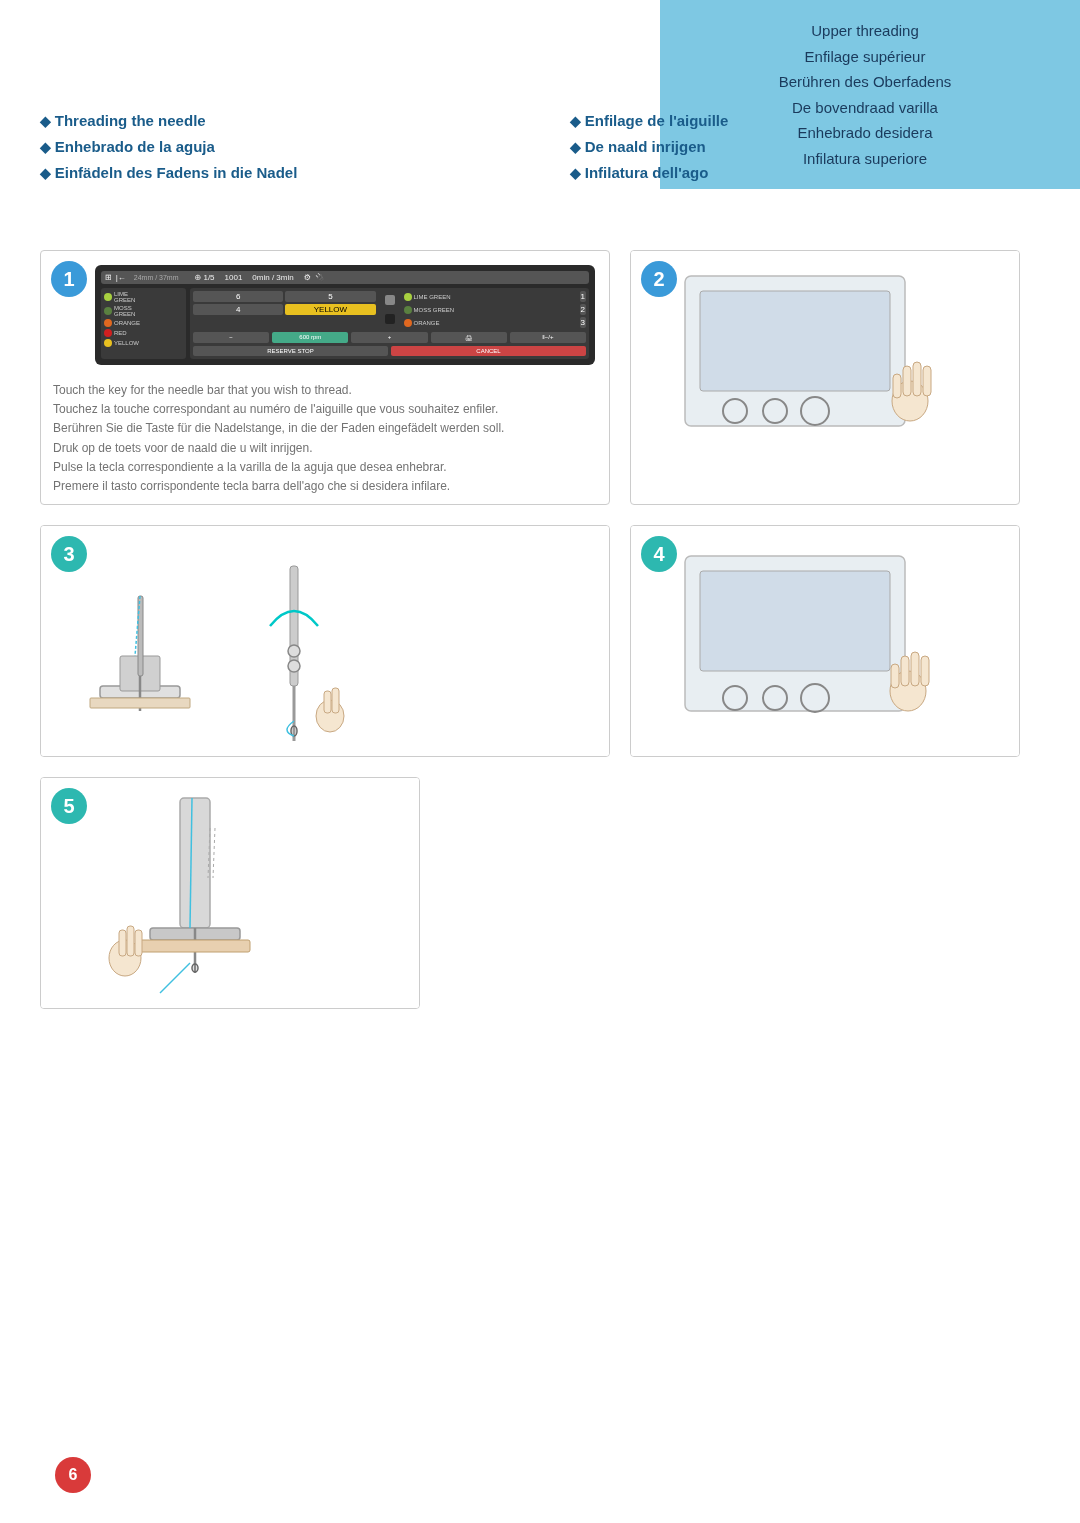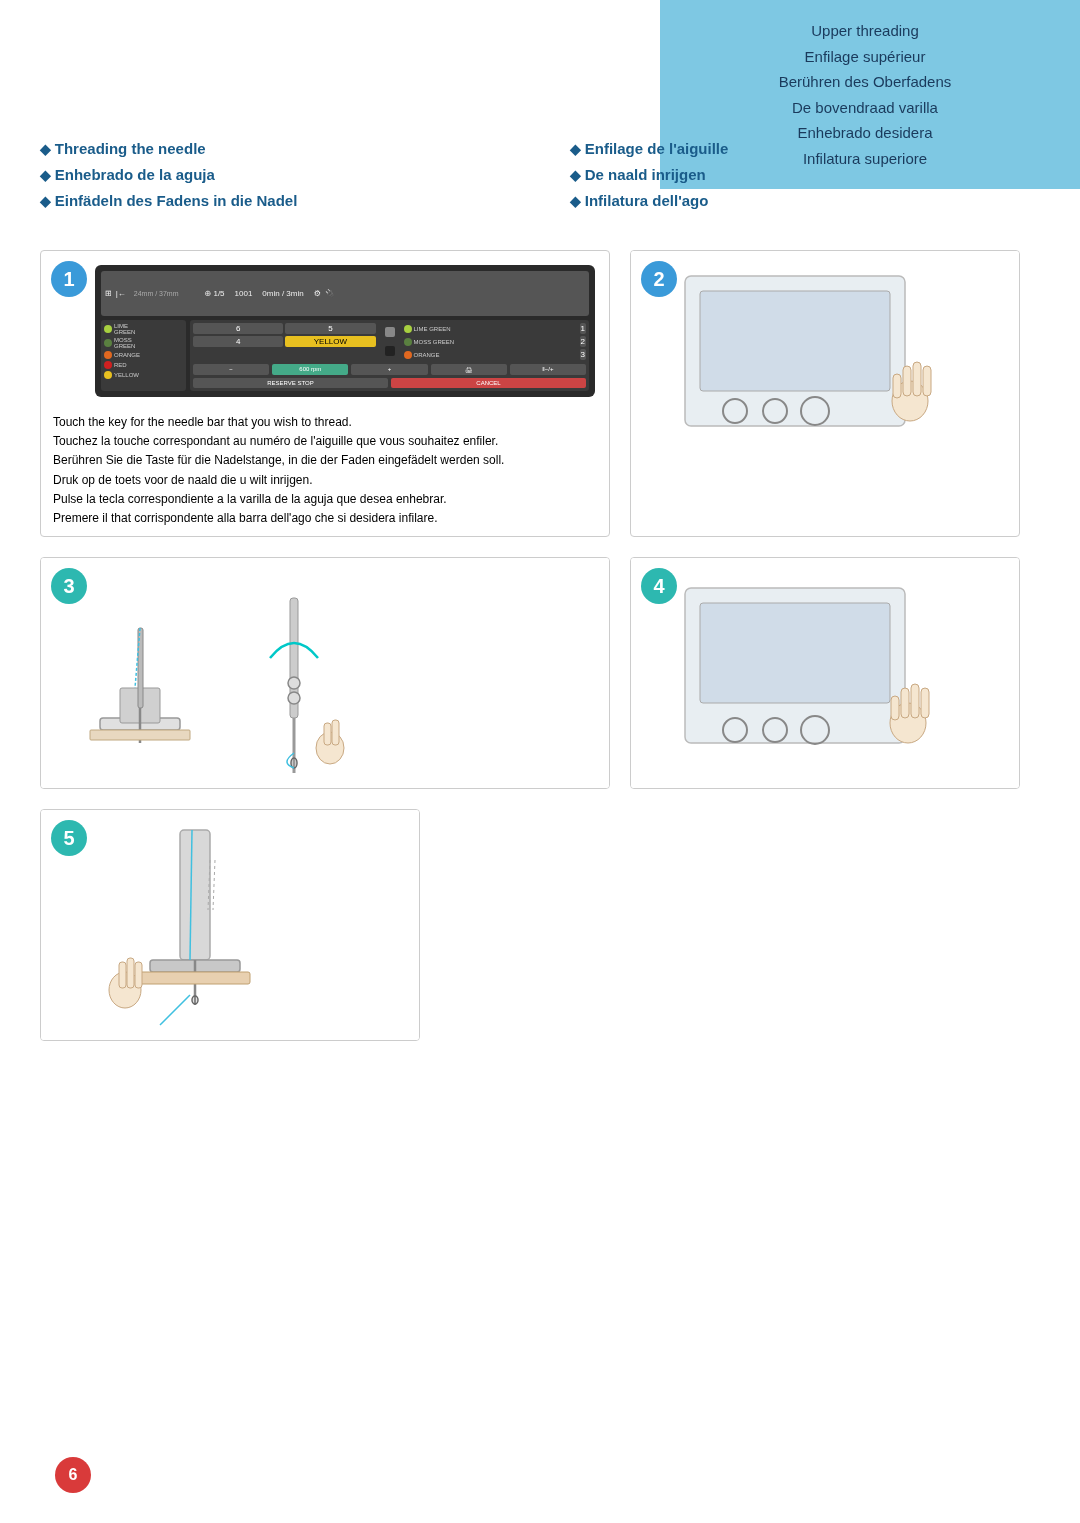--- a/index.html
+++ b/index.html
@@ -223,7 +223,7 @@
   </p>
 </div>
 
-<div class="section-titles" style="top:136px;">
+<div class="section-titles" style="top:108px;">
   <div class="section-title-col">
     <p><span class="diamond">◆</span><strong>Threading the needle</strong></p>
     <p><span class="diamond">◆</span><strong>Enhebrado de la aguja</strong></p>

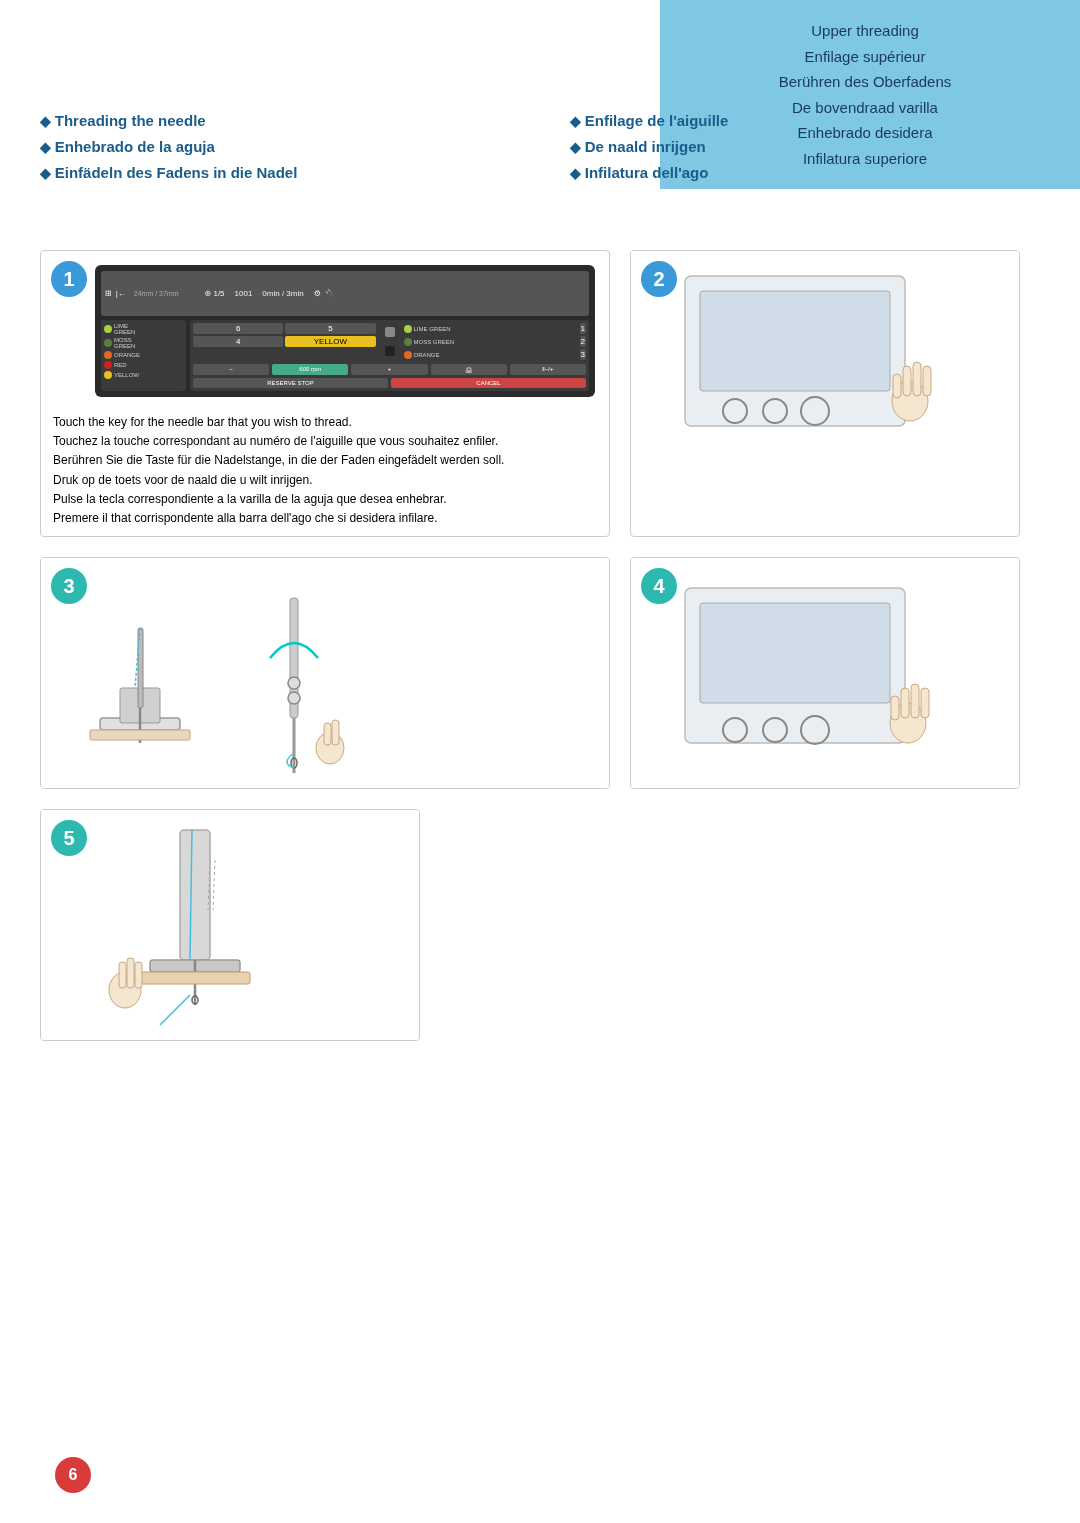--- a/index.html
+++ b/index.html
@@ -252,7 +252,7 @@
             <span>⊞</span>
             <span>|←</span>
             <span style="font-size:7px; color:#aaa; margin: 0 4px;">24mm / 37mm</span>
-            <span style="margin-left:18px;">⊕ 1/5</span>
+            <span style="margin-left:8px;">⊕ 1/5</span>
             <span style="margin:16px 6px;">1001</span>
             <span>0min / 3min</span>
             <span style="margin-left:6px;">⚙</span>

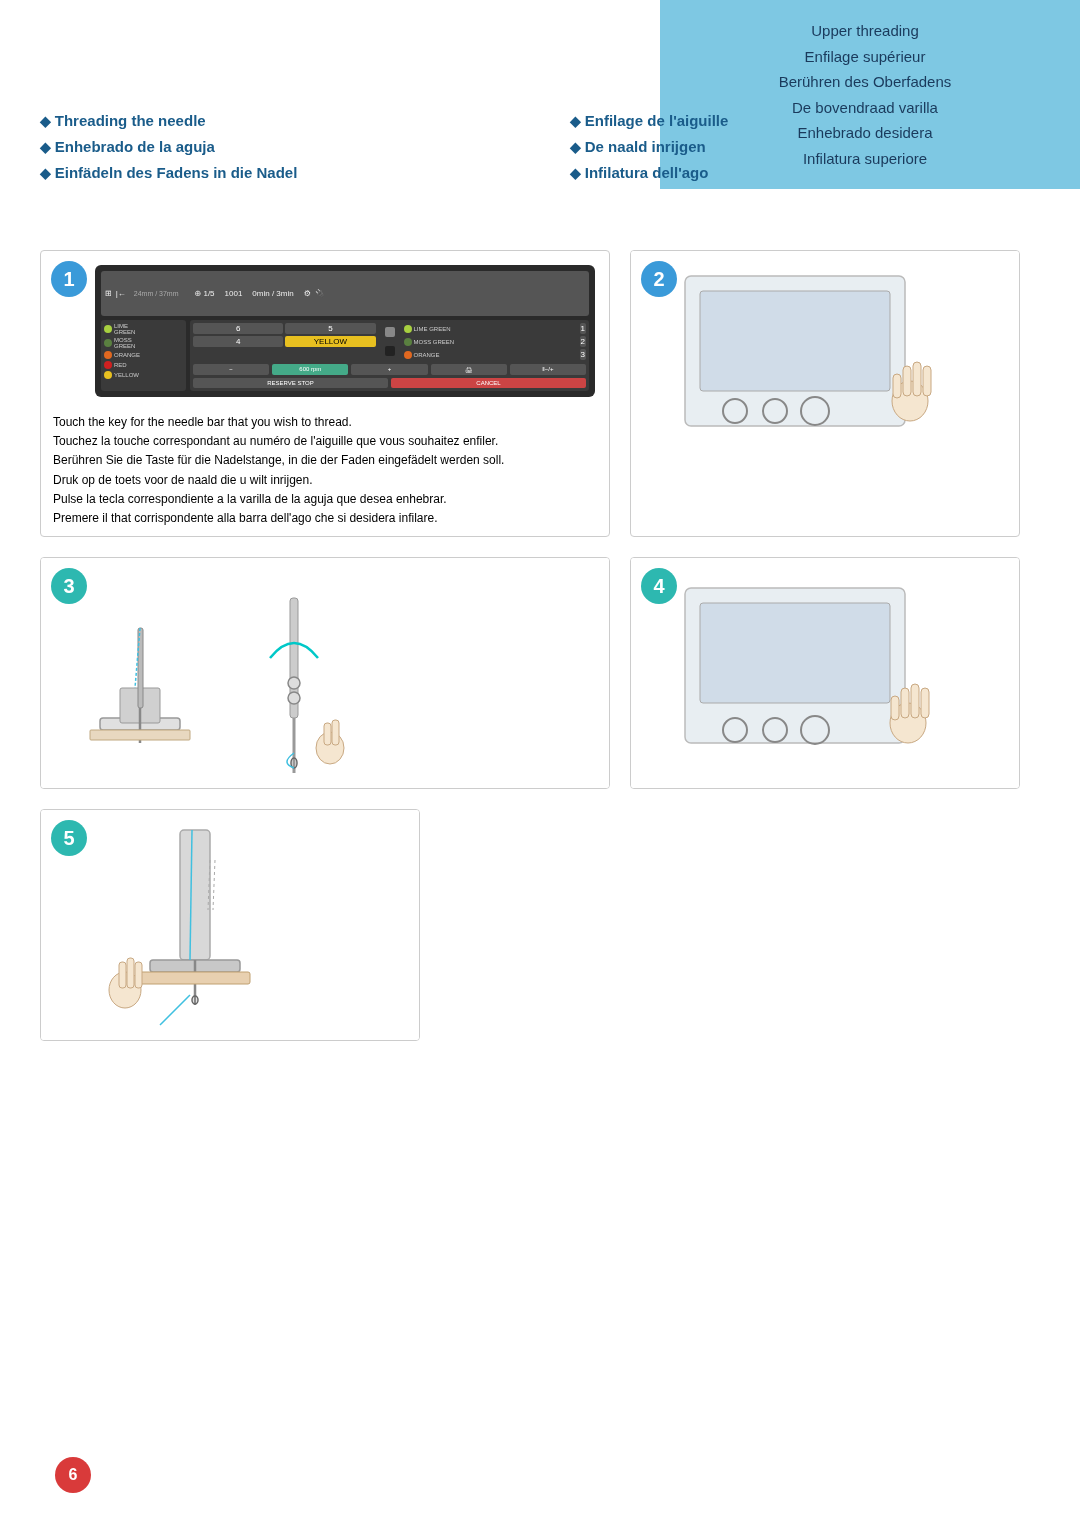--- a/index.html
+++ b/index.html
@@ -253,7 +253,7 @@
             <span>|←</span>
             <span style="font-size:7px; color:#aaa; margin: 0 4px;">24mm / 37mm</span>
             <span style="margin-left:8px;">⊕ 1/5</span>
-            <span style="margin:16px 6px;">1001</span>
+            <span style="margin:0 6px;">1001</span>
             <span>0min / 3min</span>
             <span style="margin-left:6px;">⚙</span>
             <span>🔌</span>

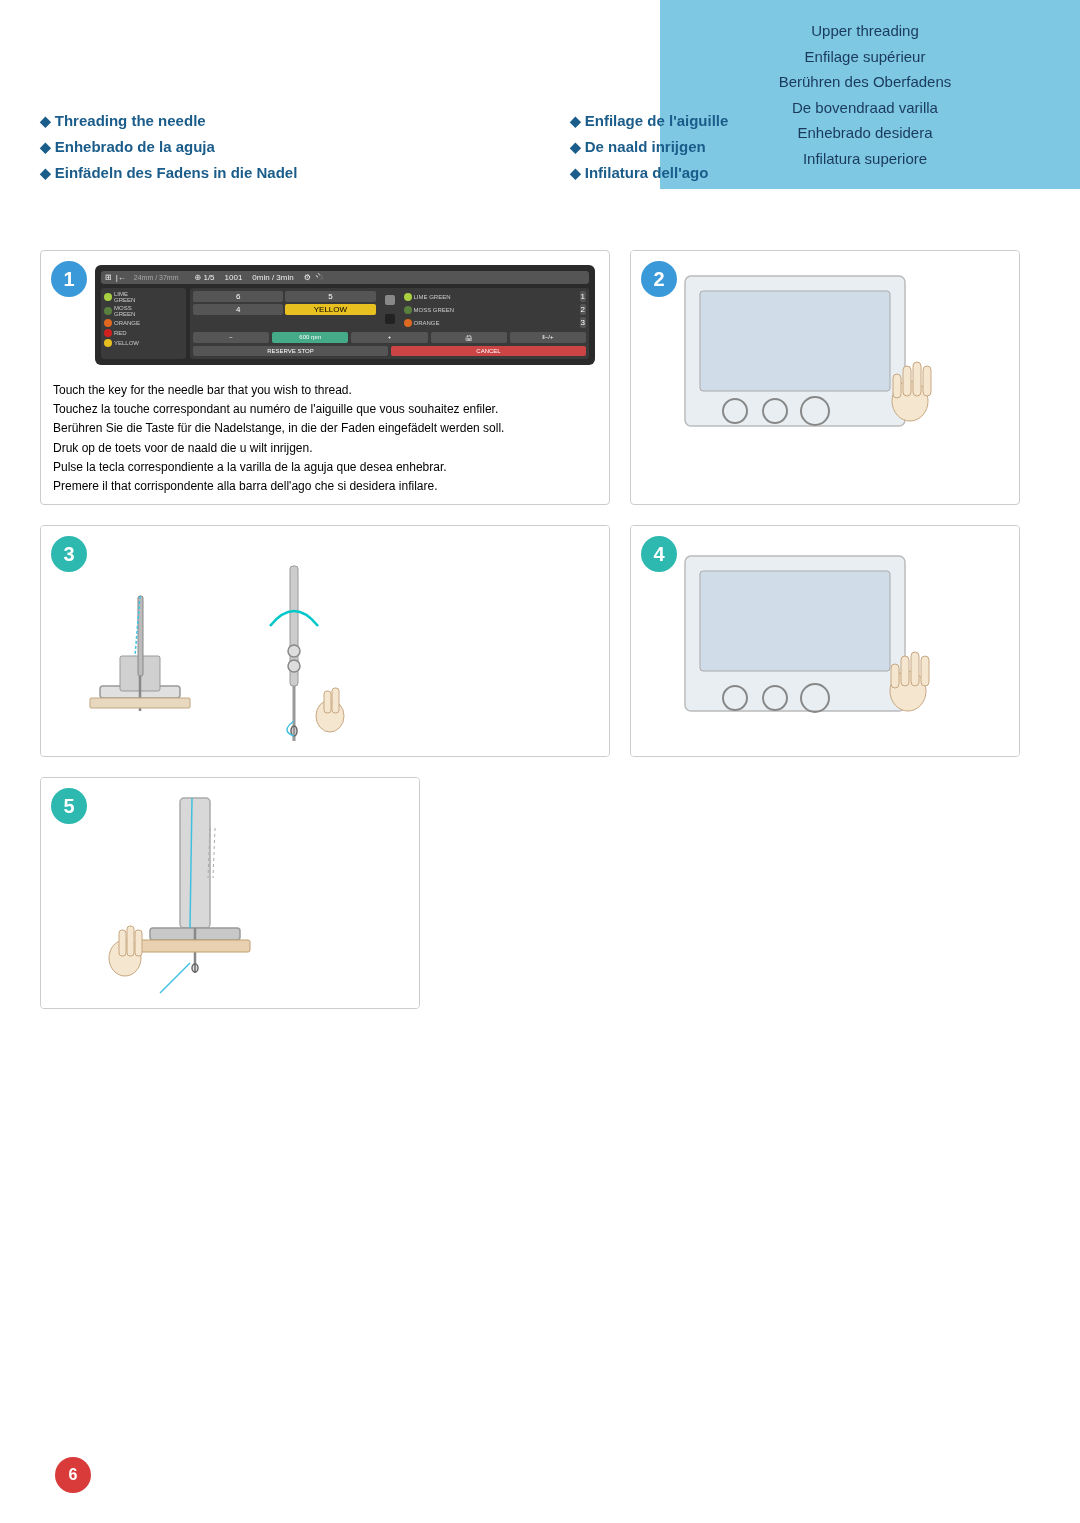--- a/index.html
+++ b/index.html
@@ -97,7 +97,7 @@
       padding: 8px 12px;
       font-size: 12px;
       line-height: 1.6;
-      color: #000000;
+      color: #737373;
     }
 
     

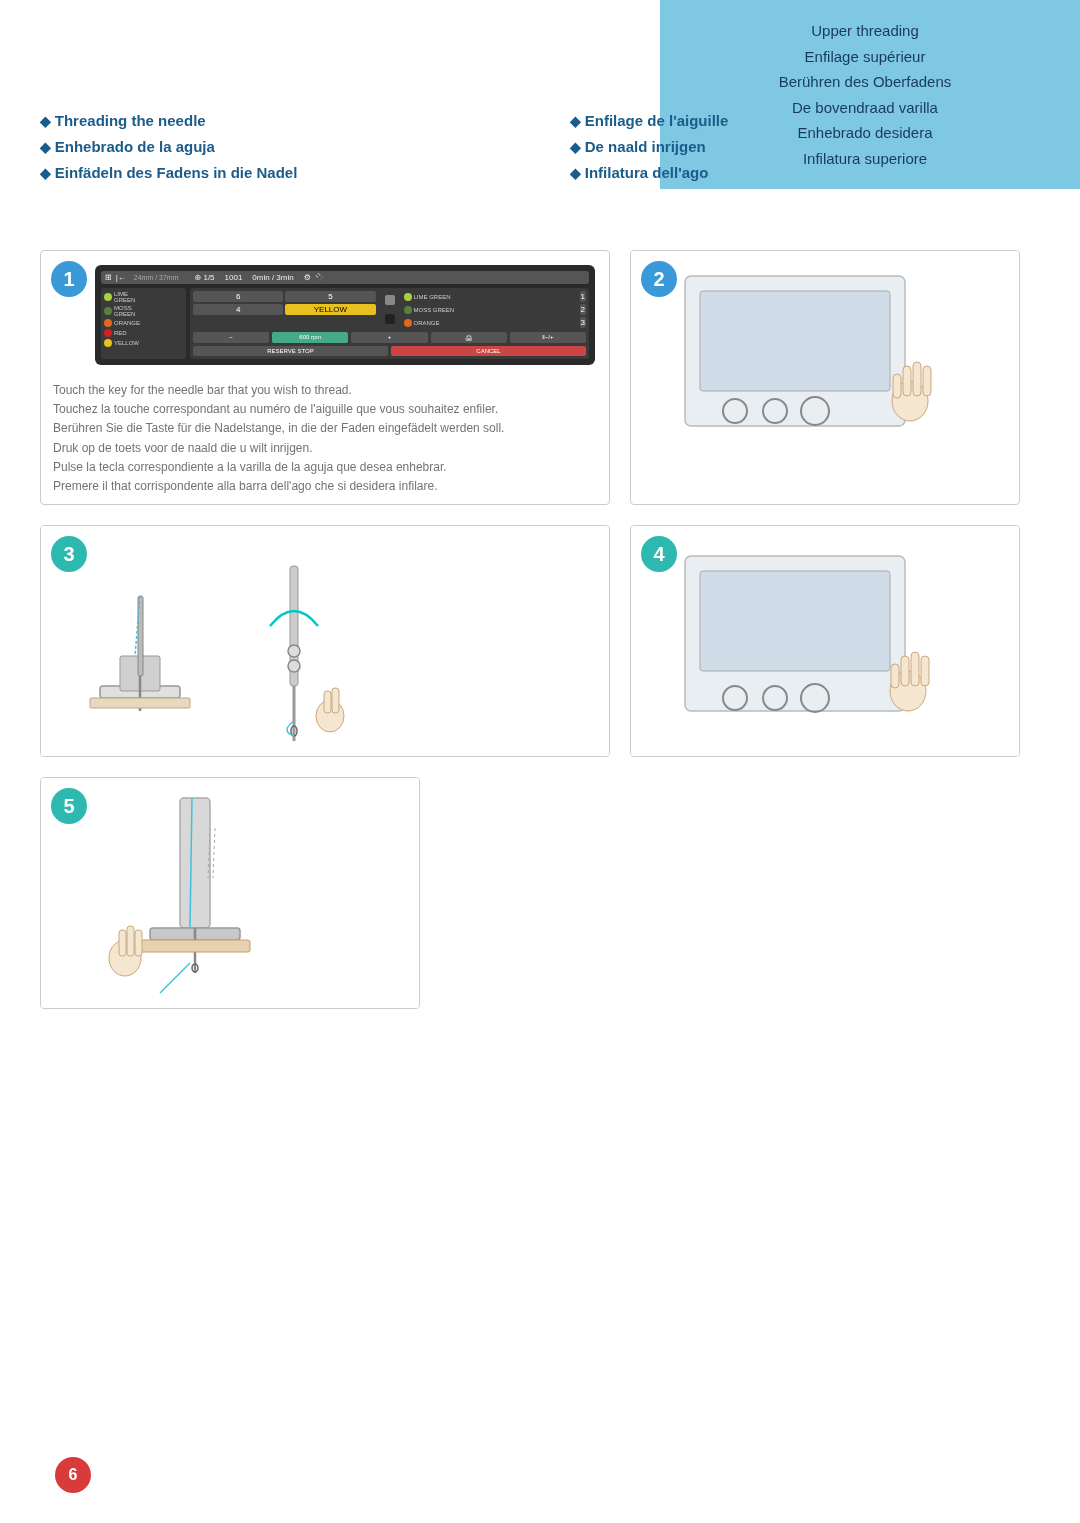--- a/index.html
+++ b/index.html
@@ -339,7 +339,7 @@
         <span>Berühren Sie die Taste für die Nadelstange, in die der Faden eingefädelt werden soll.</span><br>
         <span>Druk op de toets voor de naald die u wilt inrijgen.</span><br>
         <span>Pulse la tecla correspondiente a la varilla de la aguja que desea enhebrar.</span><br>
-        <span>Premere il that corrispondente alla barra dell'ago che si desidera infilare.</span>
+        <span>Premere il tasto corrispondente tecla barra dell'ago che si desidera infilare.</span>
       </div>
     </div>
 

